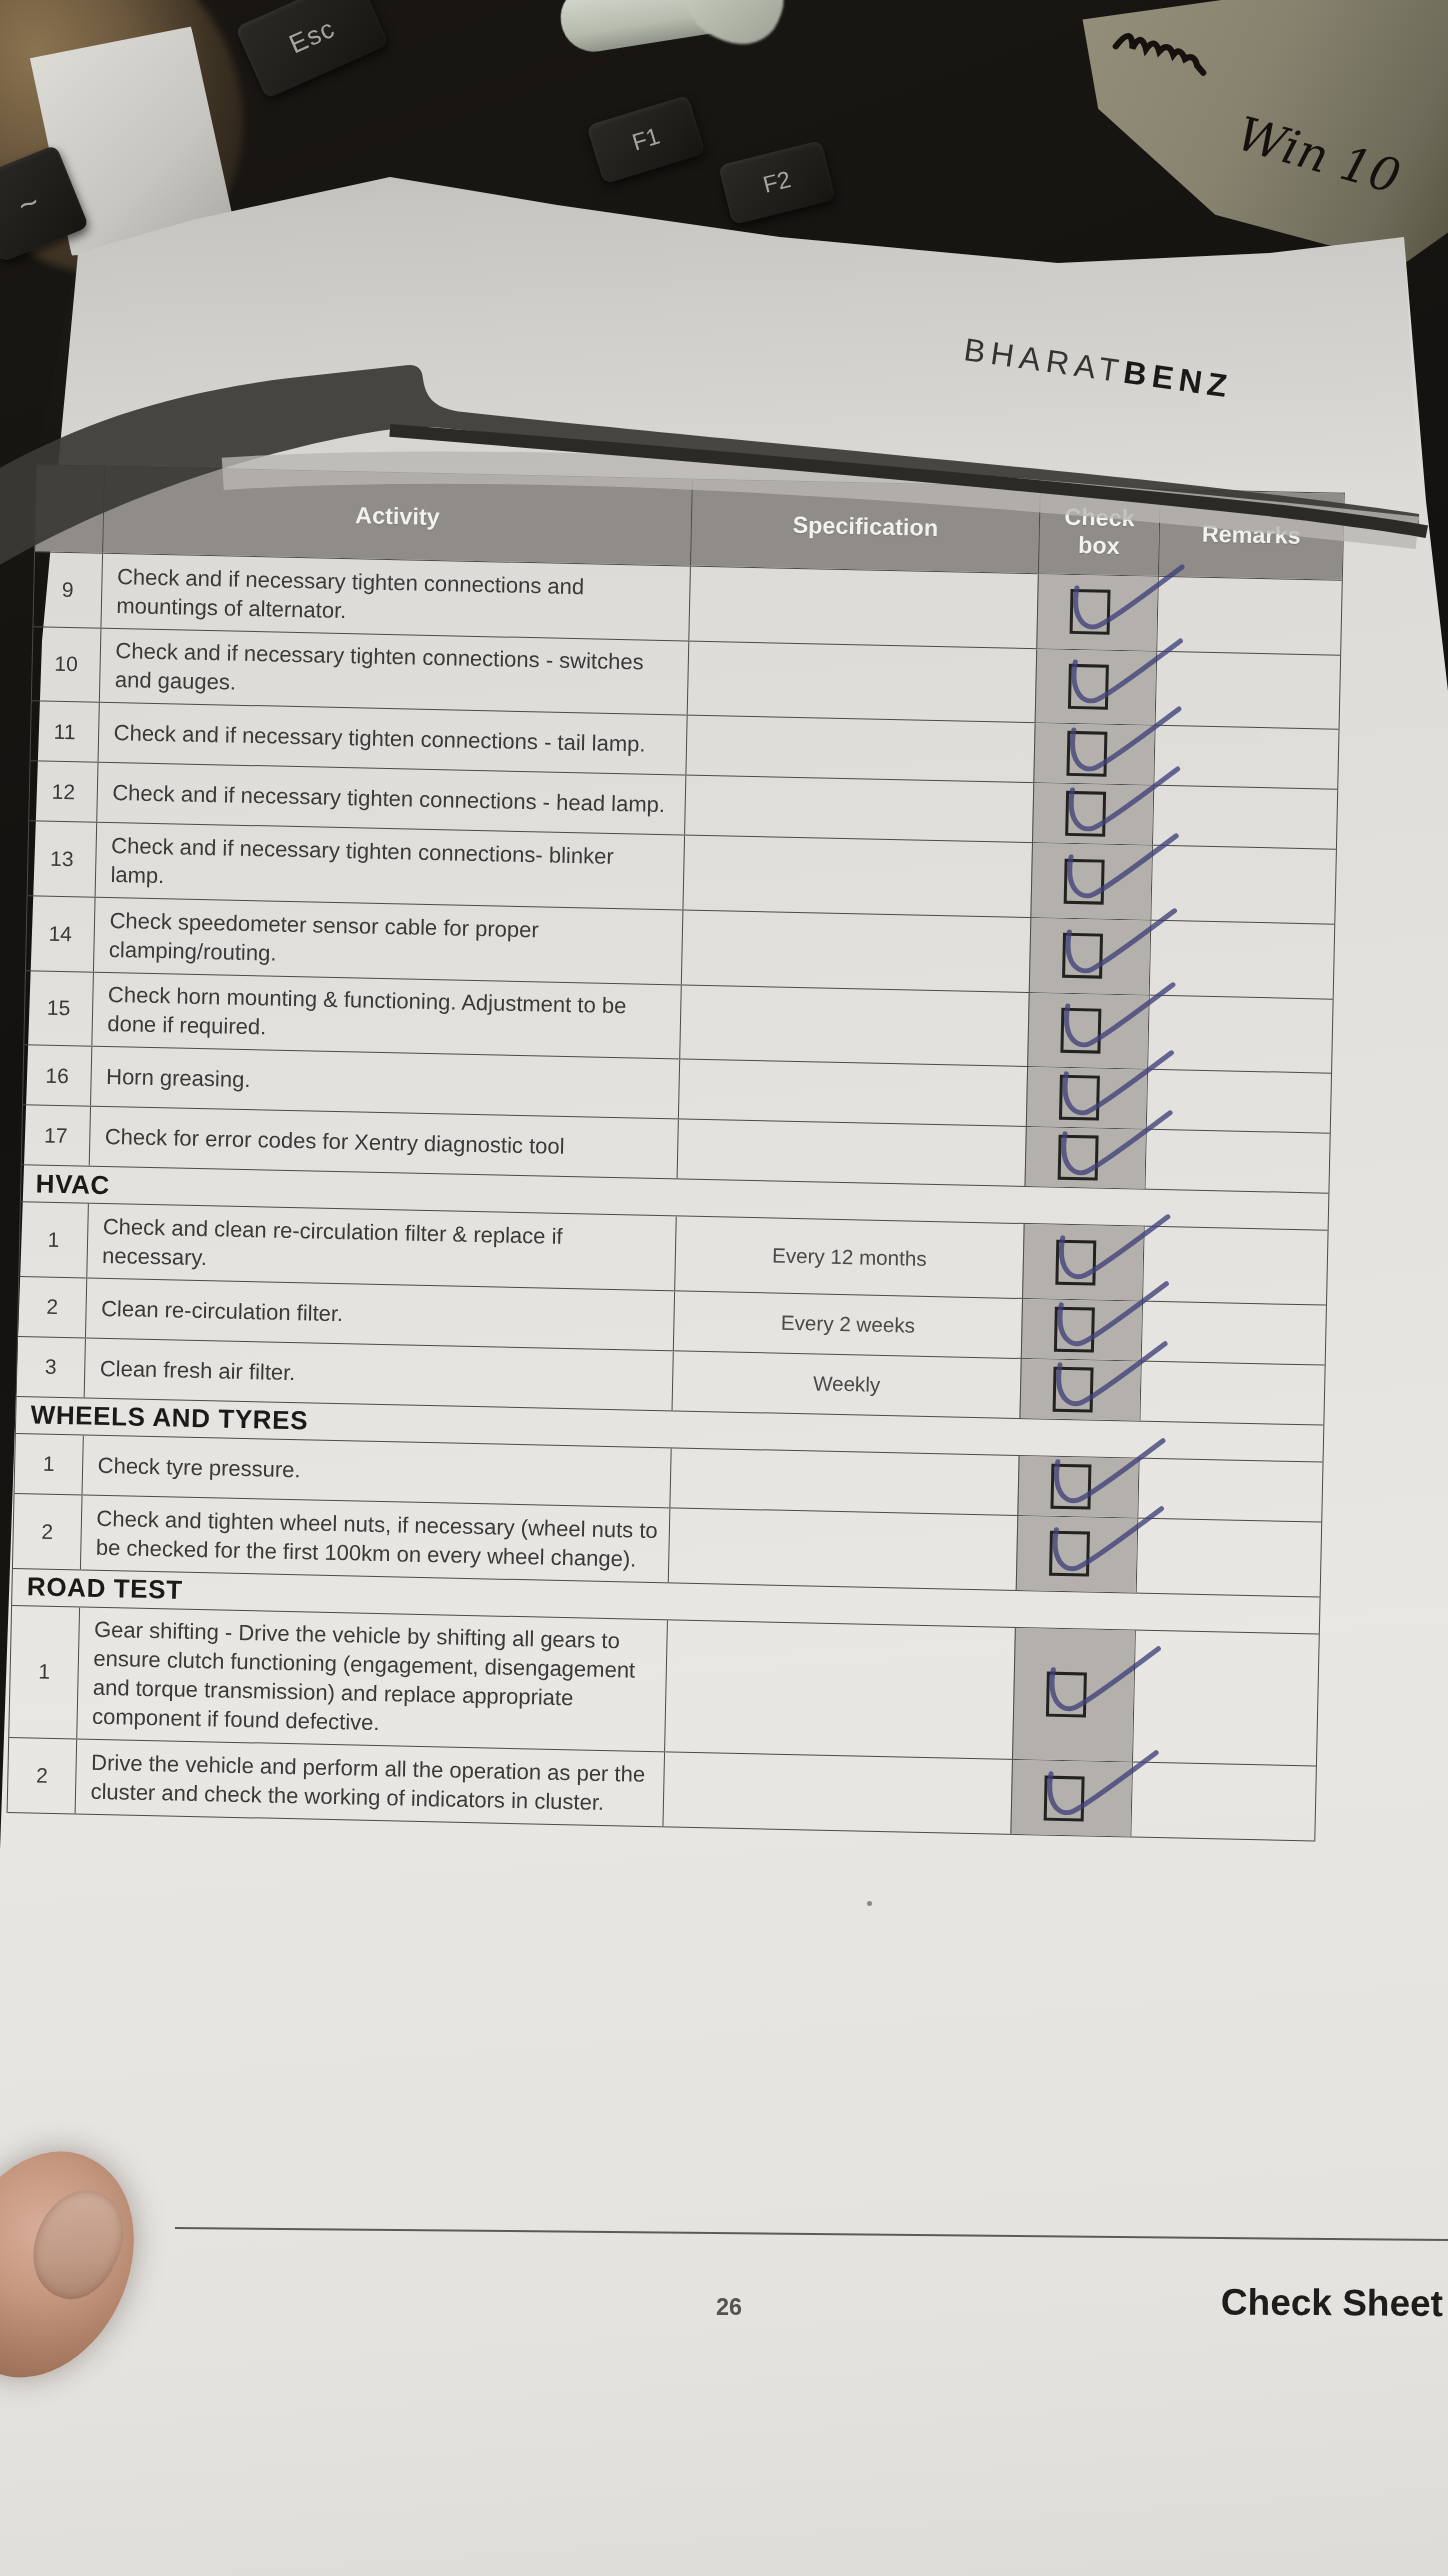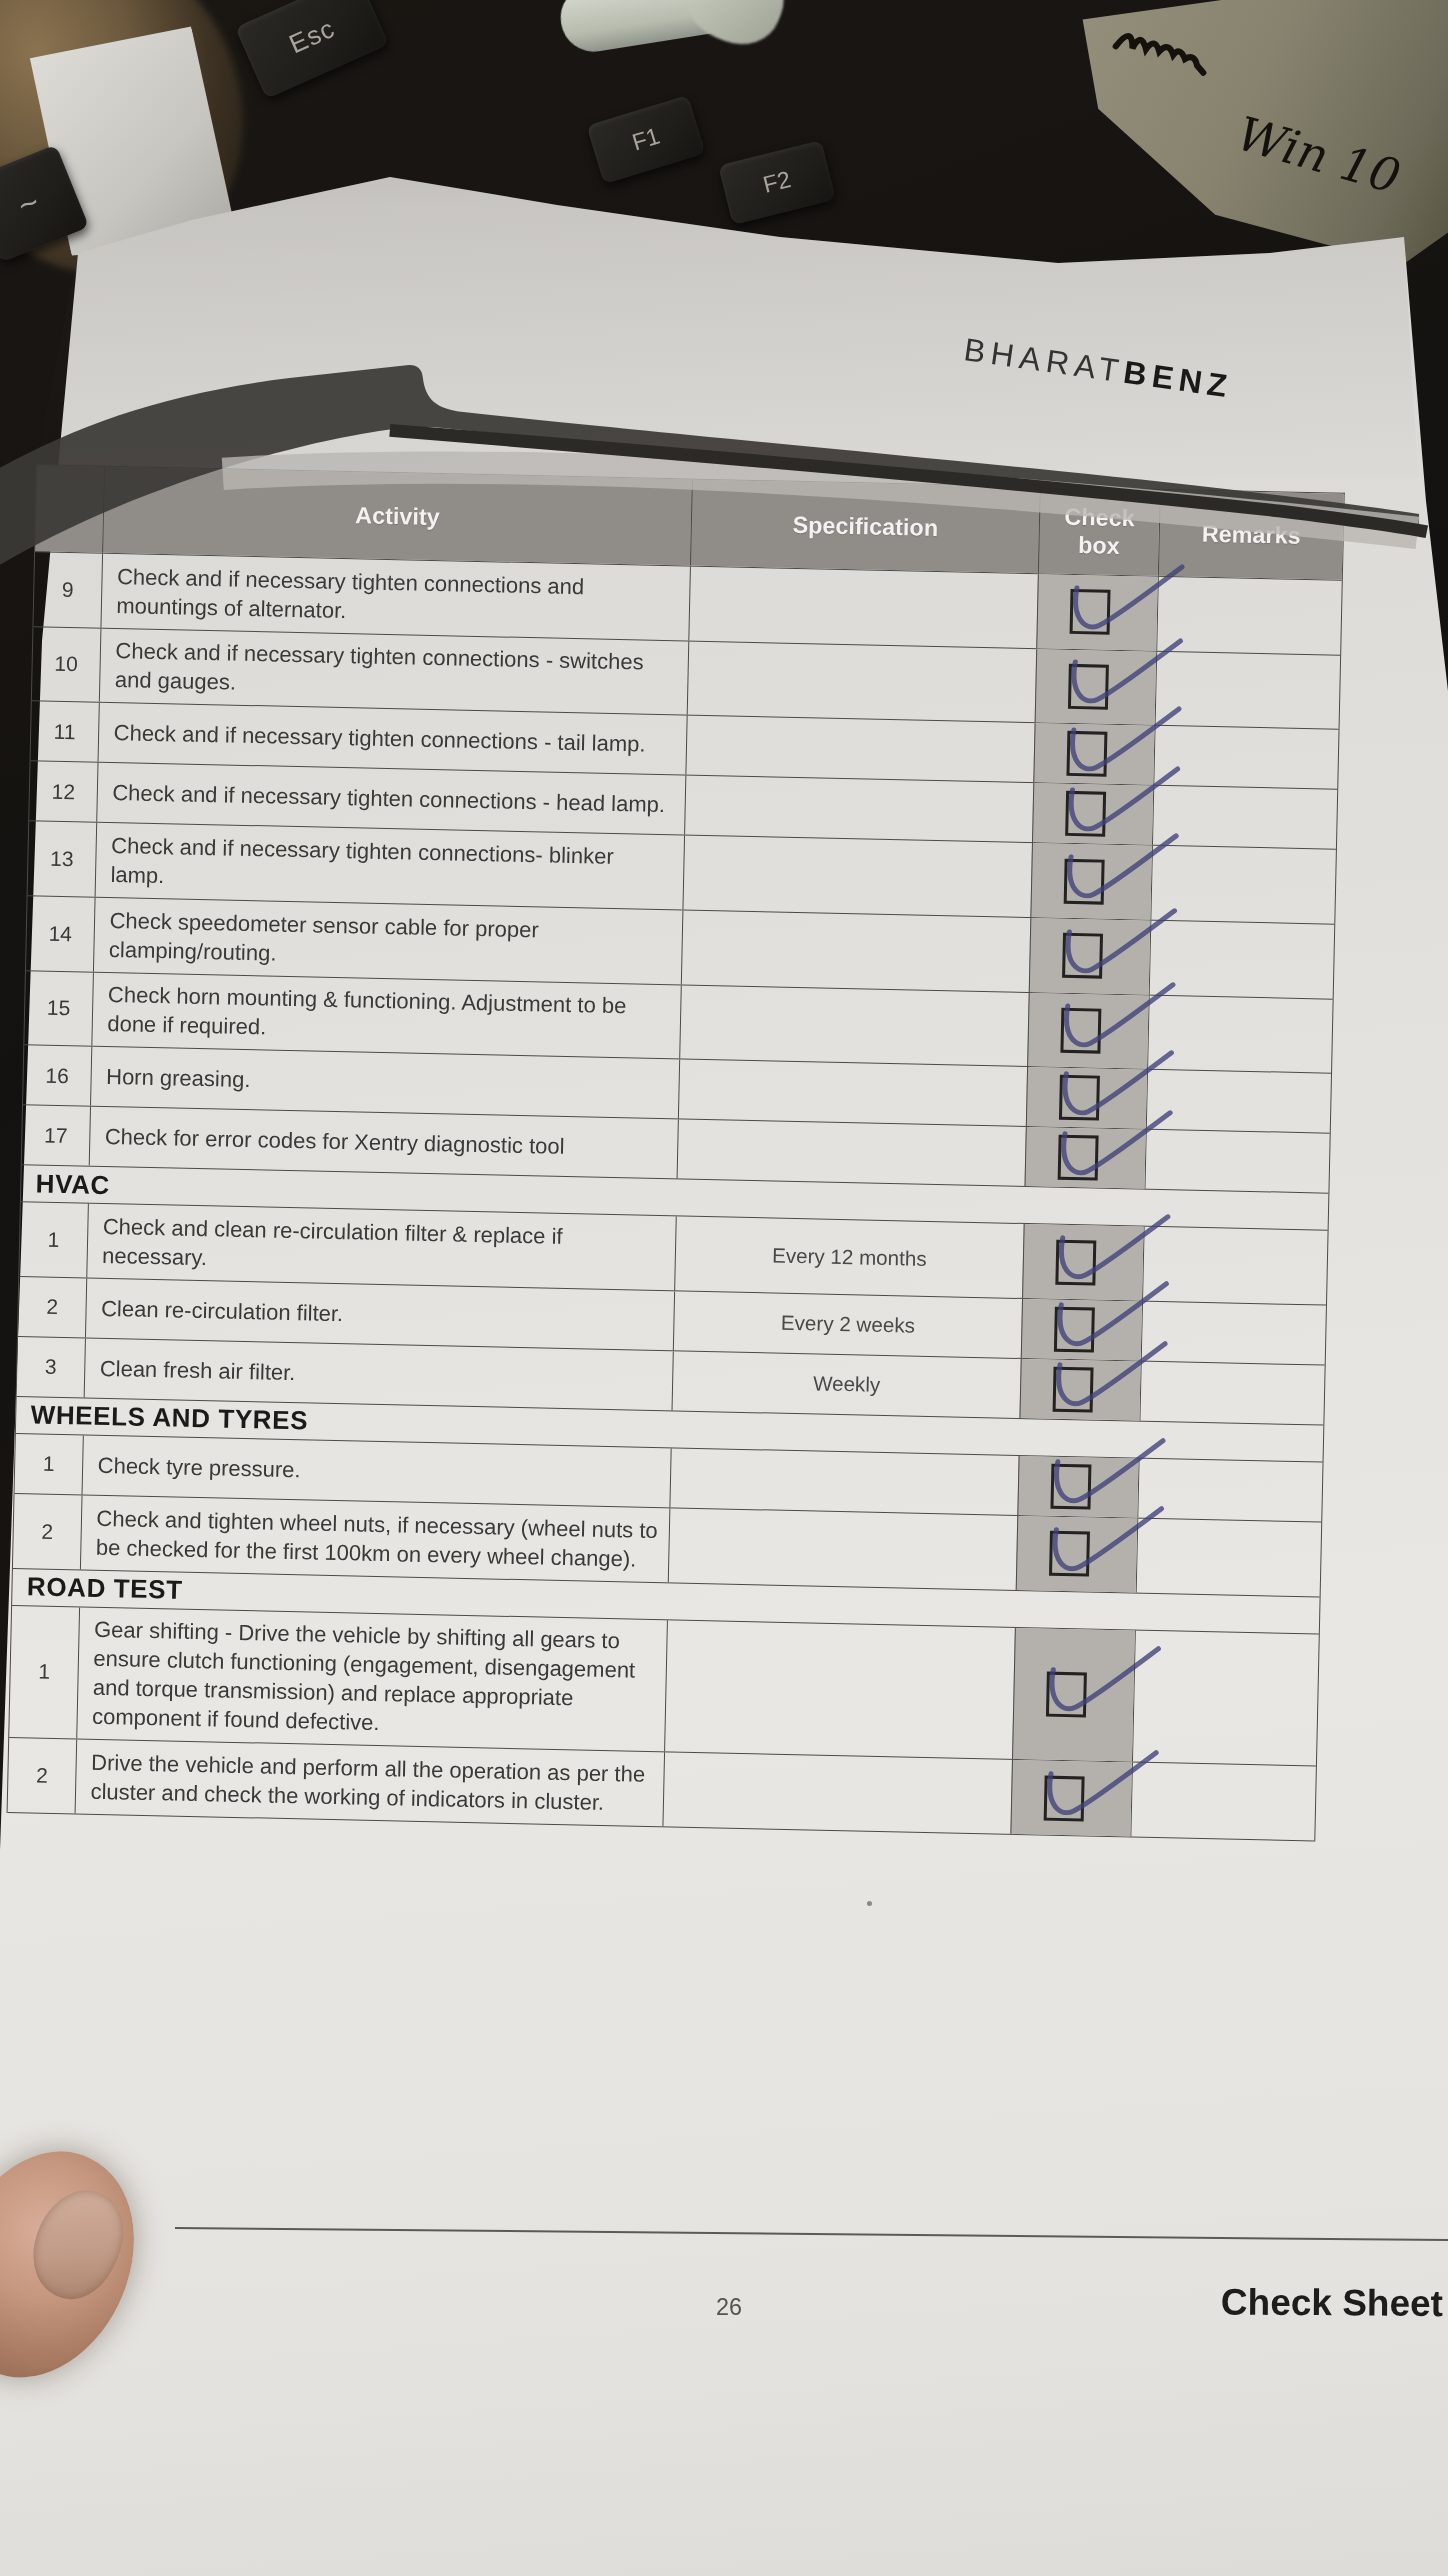--- a/index.html
+++ b/index.html
@@ -63,7 +63,7 @@
   .tick path{fill:none;stroke:#3f4078;stroke-width:9;stroke-linecap:round;opacity:.78;}
   
   .footer-line{position:absolute;left:175px;top:2233px;width:1276px;height:2.2px;background:#5c5a56;z-index:4;transform:rotate(.55deg);}
-  .page-num{position:absolute;left:716px;top:2294px;font-size:23.4px;color:#55534f;z-index:4;}
+  .page-num{position:absolute;left:716px;top:2294px;font-size:23.4px;color:#55534f;z-index:4;font-weight:bold;}
   .sheet-title{position:absolute;left:1159px;top:2282px;width:284px;text-align:right;font-size:37px;font-weight:bold;color:#1e1d1b;z-index:4;transform:rotate(.4deg);}
   .dot{position:absolute;left:867px;top:1901px;width:5px;height:5px;border-radius:50%;background:#8b8985;z-index:4;}
   

